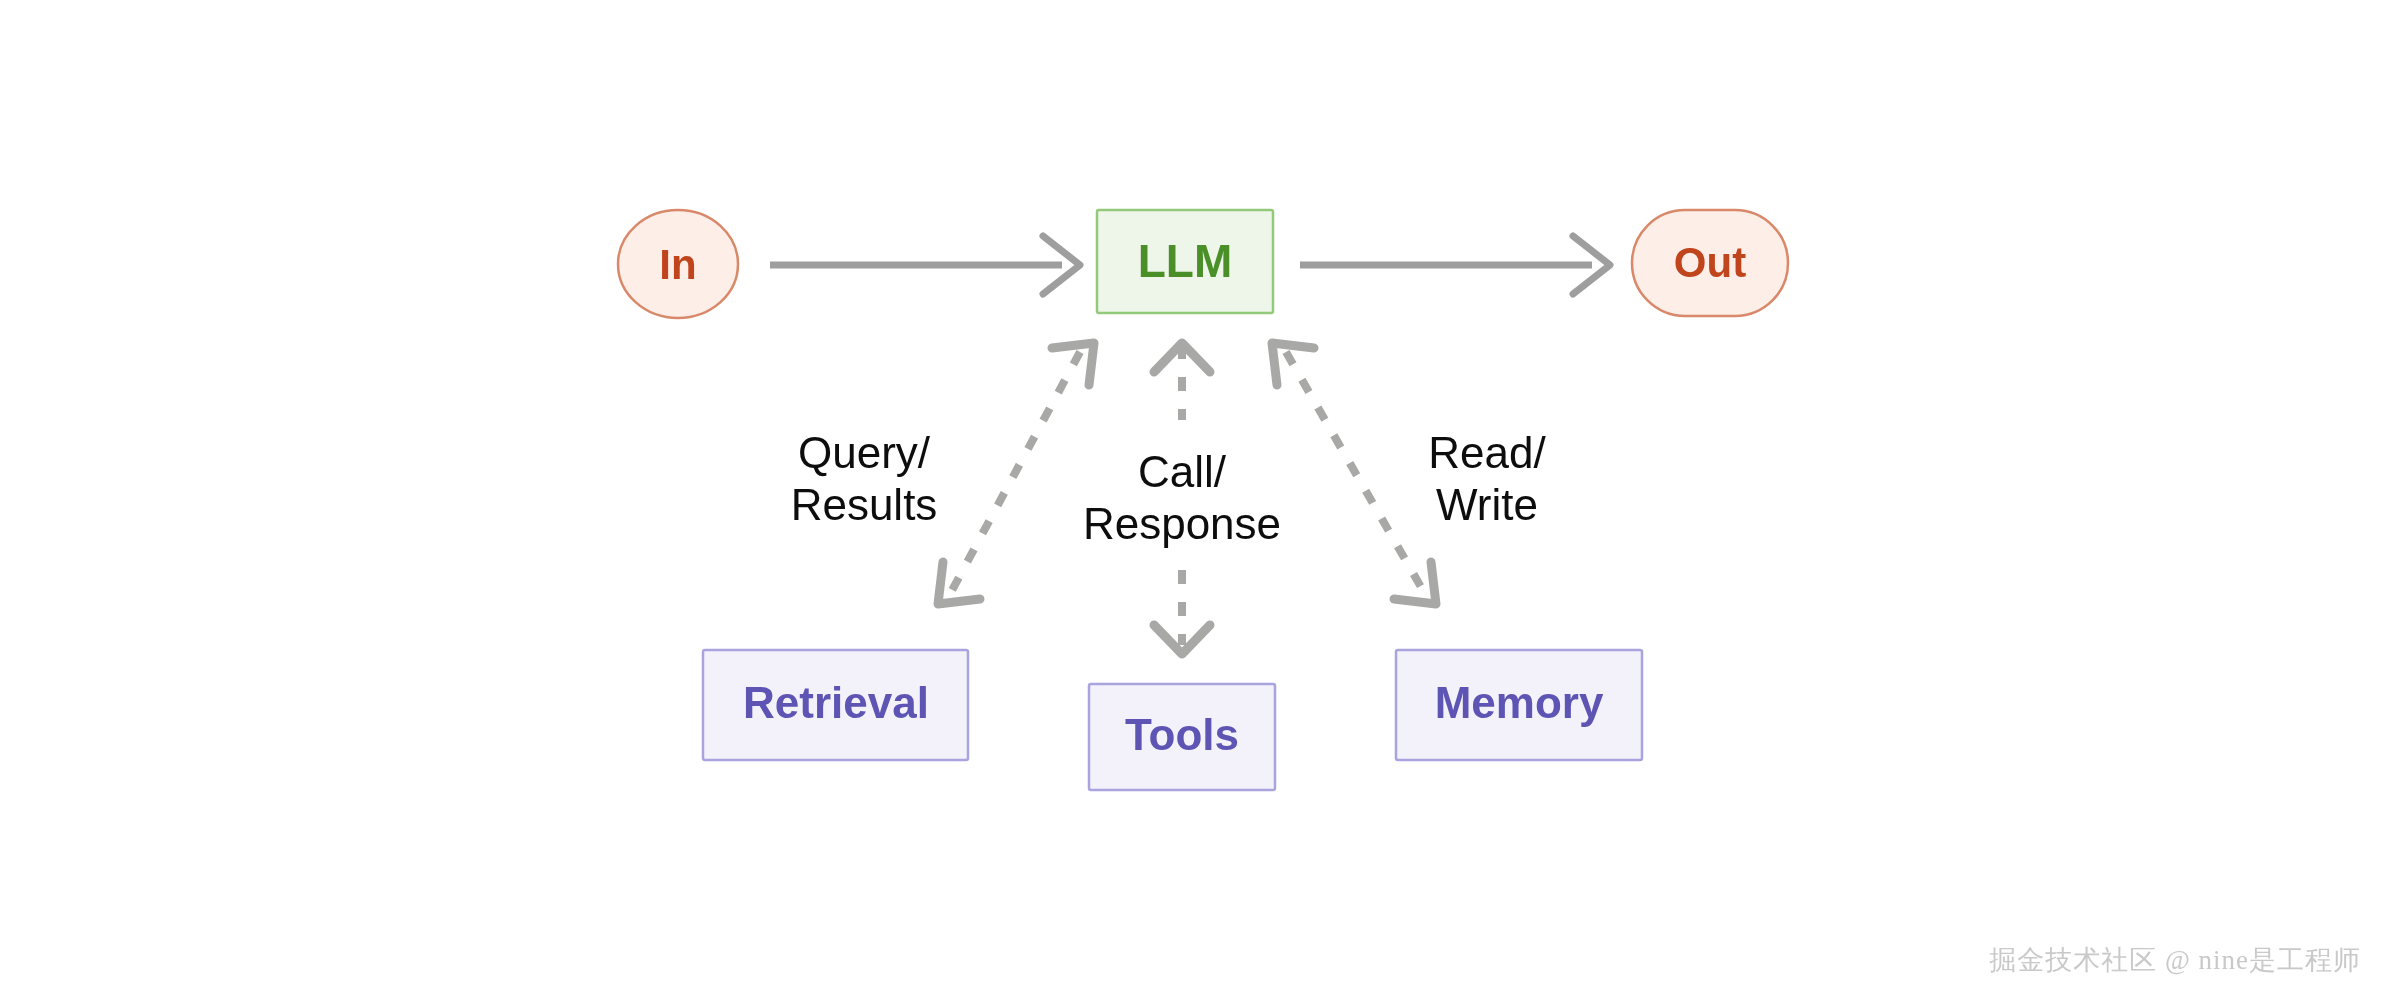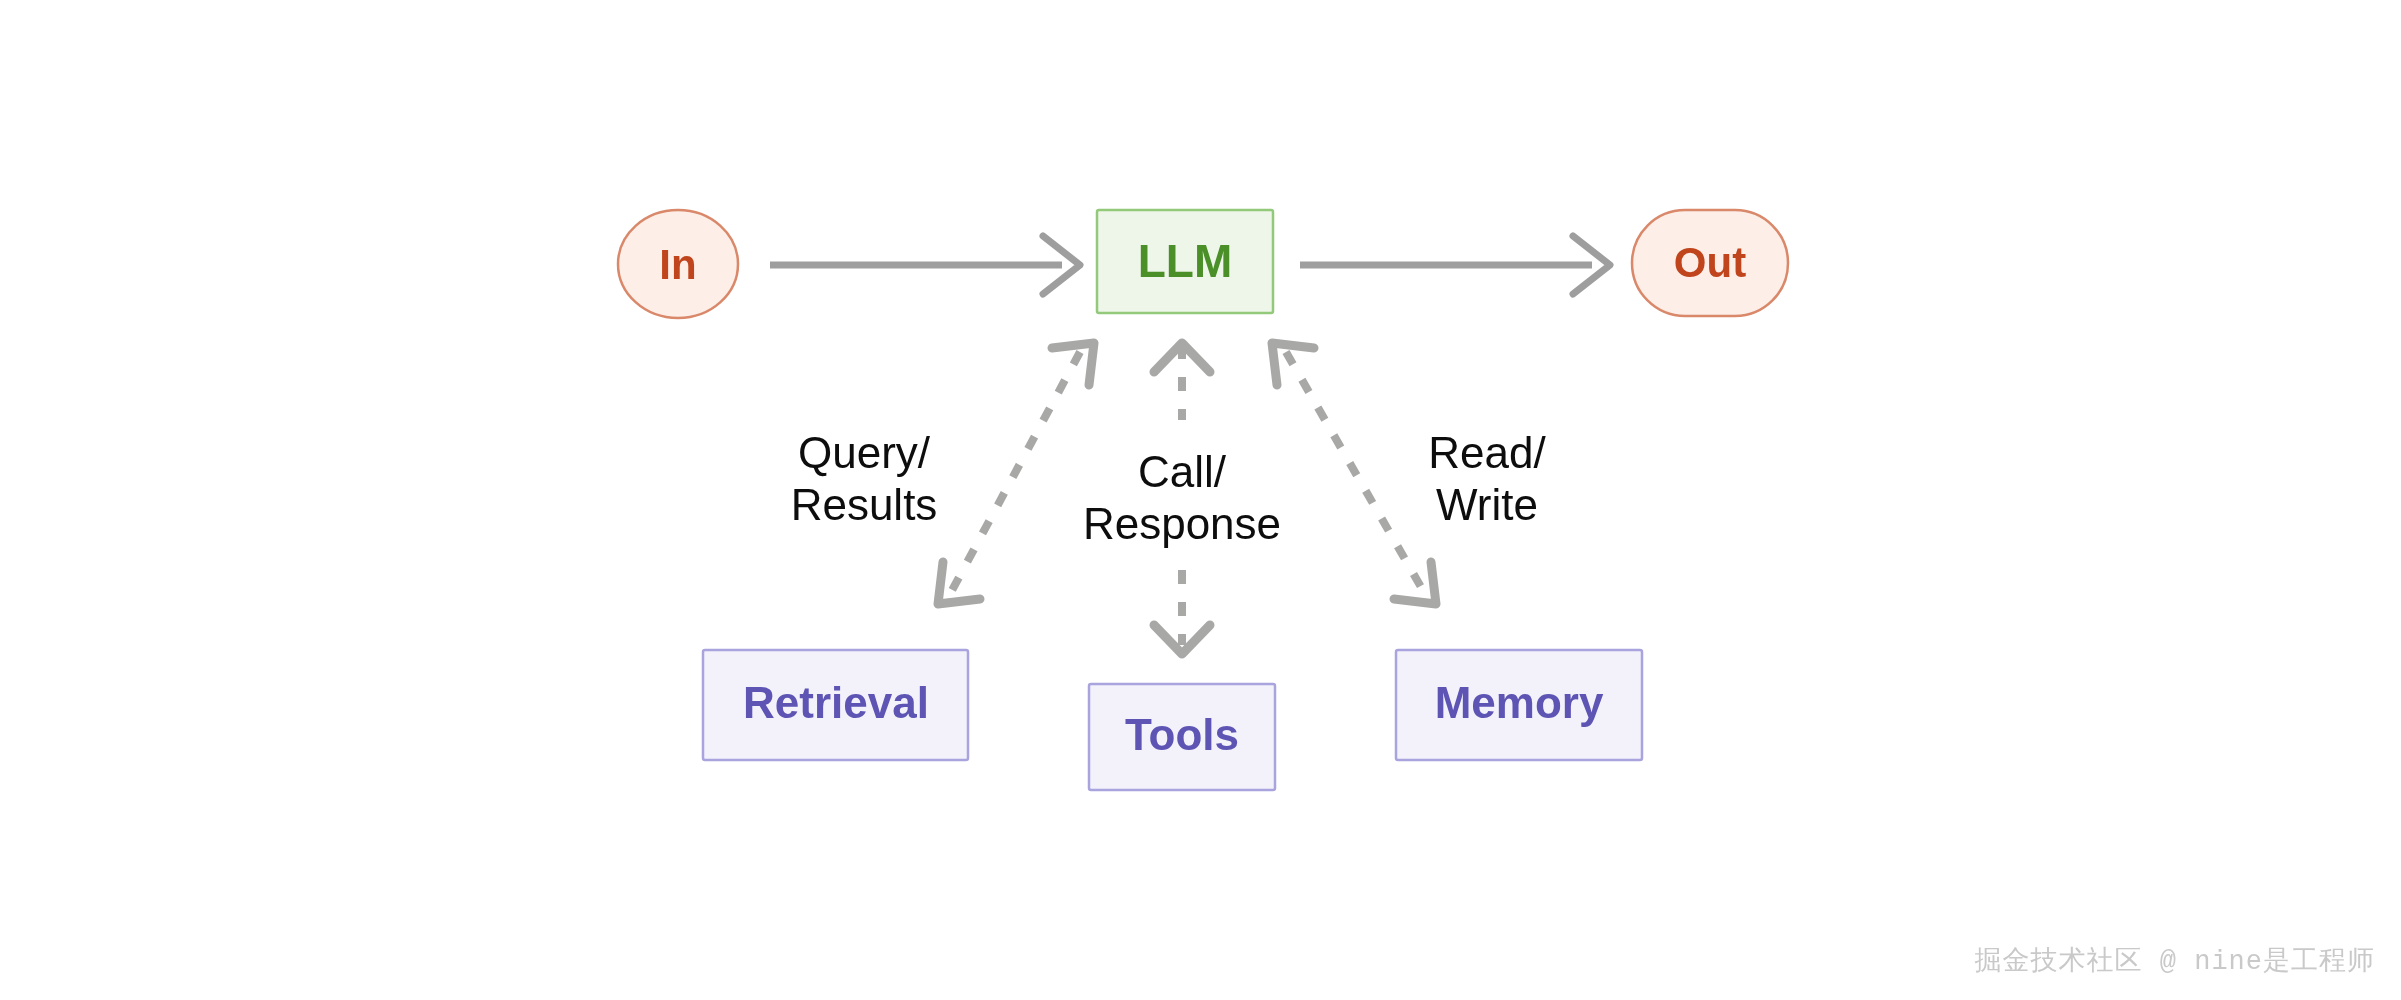--- a/index.html
+++ b/index.html
@@ -37,9 +37,9 @@
   }
   .watermark-text {
     position: absolute;
-    right: 26px;
+    right: 40px;
     bottom: 22px;
-    font-family: Liberation Mono, monospace;
+    font-family: Liberation Serif, serif;
     font-size: 27px;
     color: #c9c9c9;
     letter-spacing: 1px;

